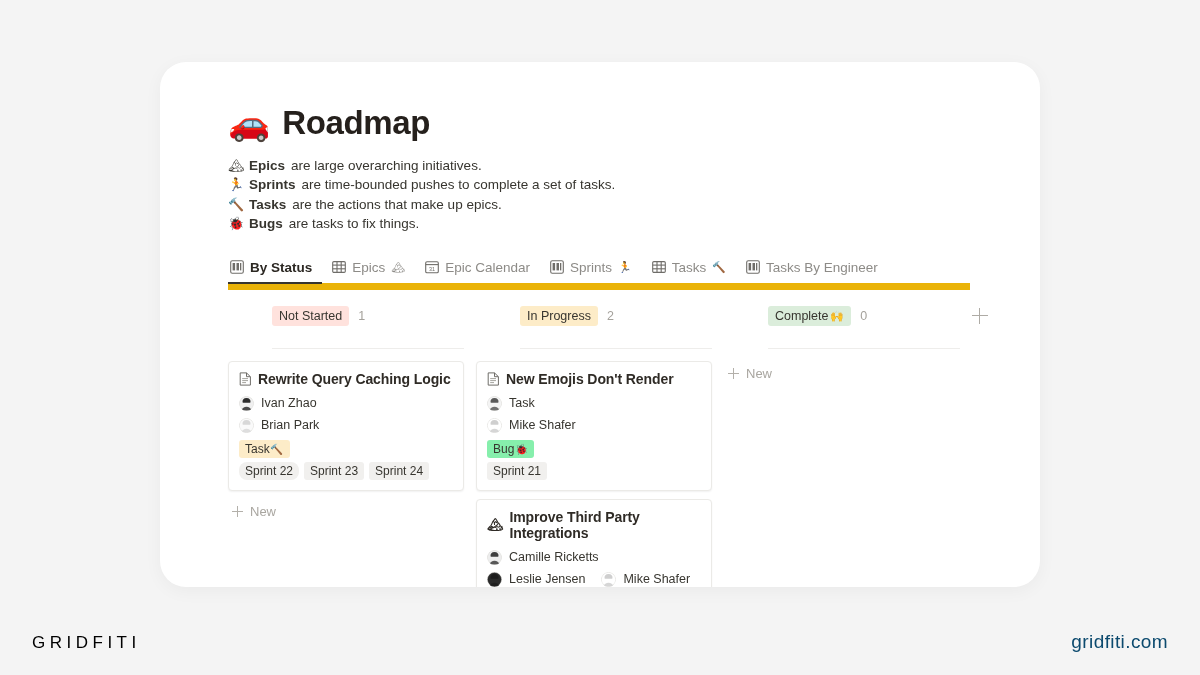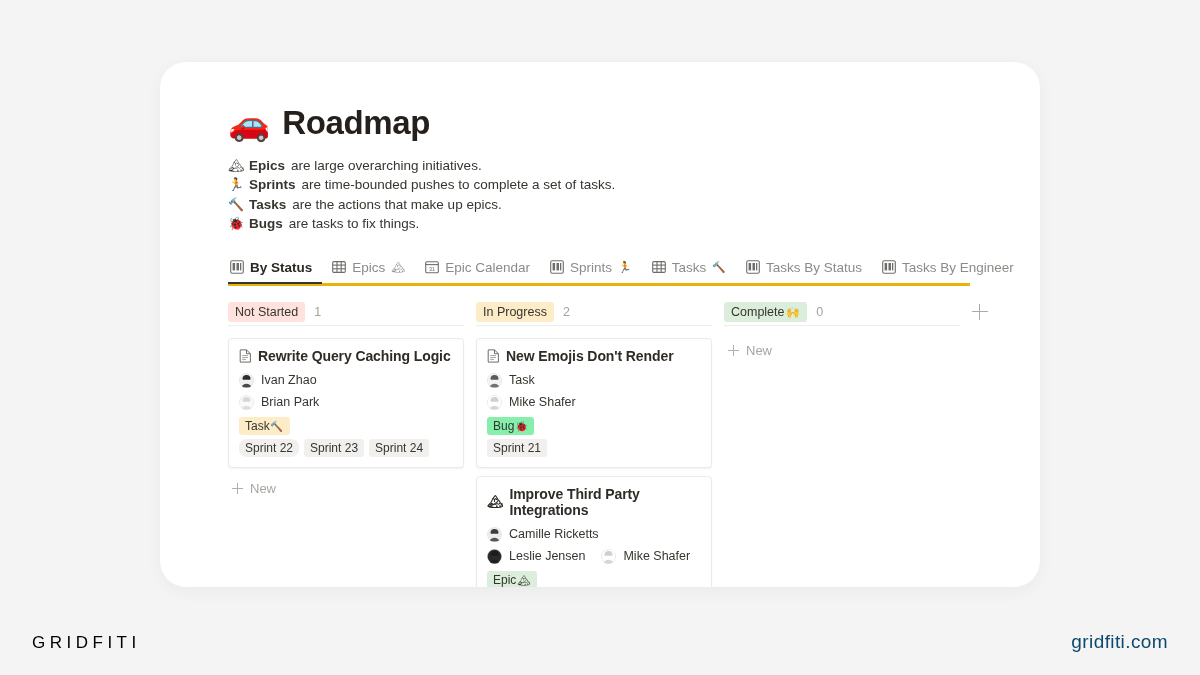--- a/index.html
+++ b/index.html
@@ -101,7 +101,7 @@
     display: flex;
     align-items: flex-end;
     gap: 0;
-    border-bottom: 3px solid #eab308;
+    border-bottom: 7px solid #eab308;
     margin-right: 28px;
     margin-bottom: 16px;
   }

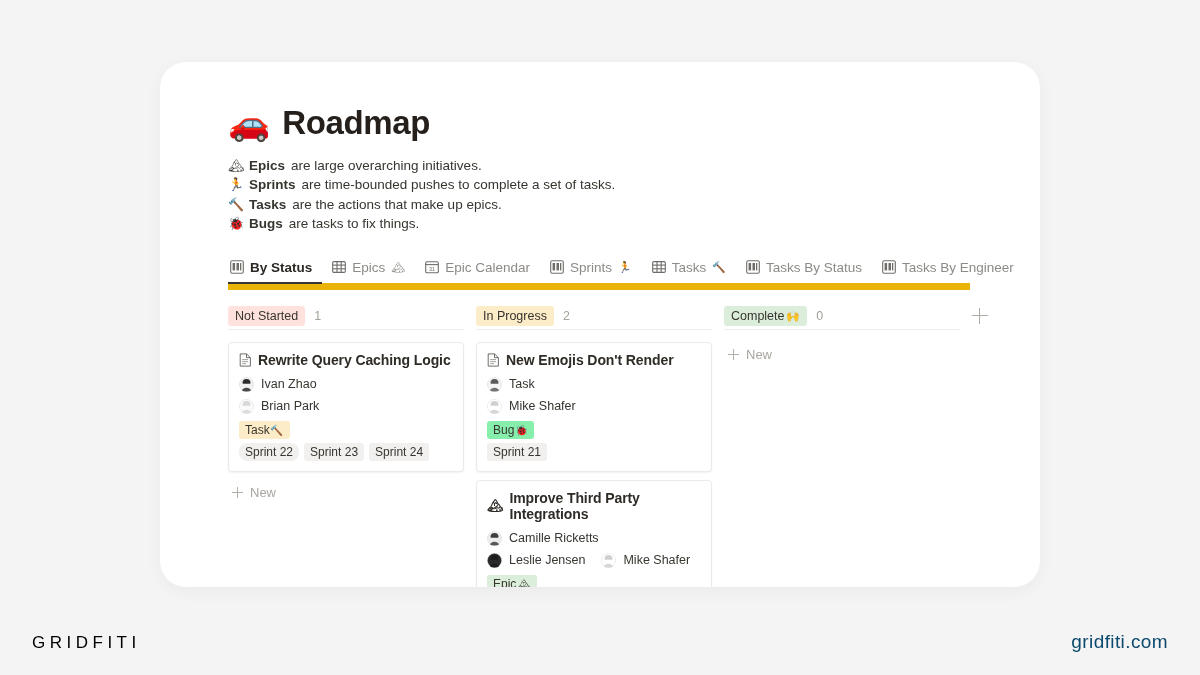--- a/index.html
+++ b/index.html
@@ -369,17 +369,6 @@
               <rect x="10" y="3" width="1.3" height="7.4" fill="#6f6d69"></rect>
             </svg>
           </span>
-          <span>Tasks By Status</span>
-        </div>
-        <div class="tab">
-          <span class="ticon">
-            <svg width="14" height="14" viewBox="0 0 14 14">
-              <rect x="0.7" y="0.7" width="12.6" height="12.6" rx="1.6" fill="none" stroke="#6f6d69" stroke-width="1.1"></rect>
-              <rect x="2.6" y="3" width="2.5" height="7.4" fill="#6f6d69"></rect>
-              <rect x="6.5" y="3" width="2.5" height="7.4" fill="#6f6d69"></rect>
-              <rect x="10" y="3" width="1.3" height="7.4" fill="#6f6d69"></rect>
-            </svg>
-          </span>
           <span>Tasks By Engineer</span>
         </div>
       </div>

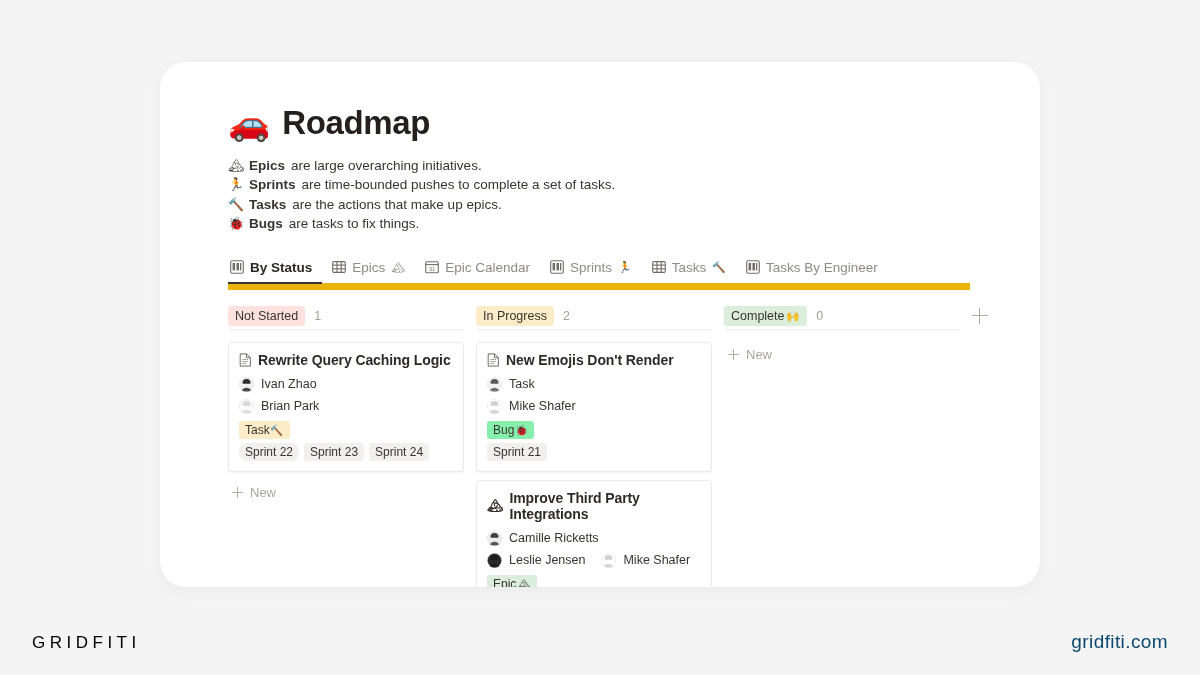--- a/index.html
+++ b/index.html
@@ -148,9 +148,10 @@
     display: flex;
     align-items: center;
     gap: 9px;
-    padding-bottom: 3px;
+    padding-bottom: 22px;
     border-bottom: 1px solid #eeedeb;
     margin-bottom: 12px;
+    margin-left: 44px;
   }
   .chip {
     display: inline-flex;

